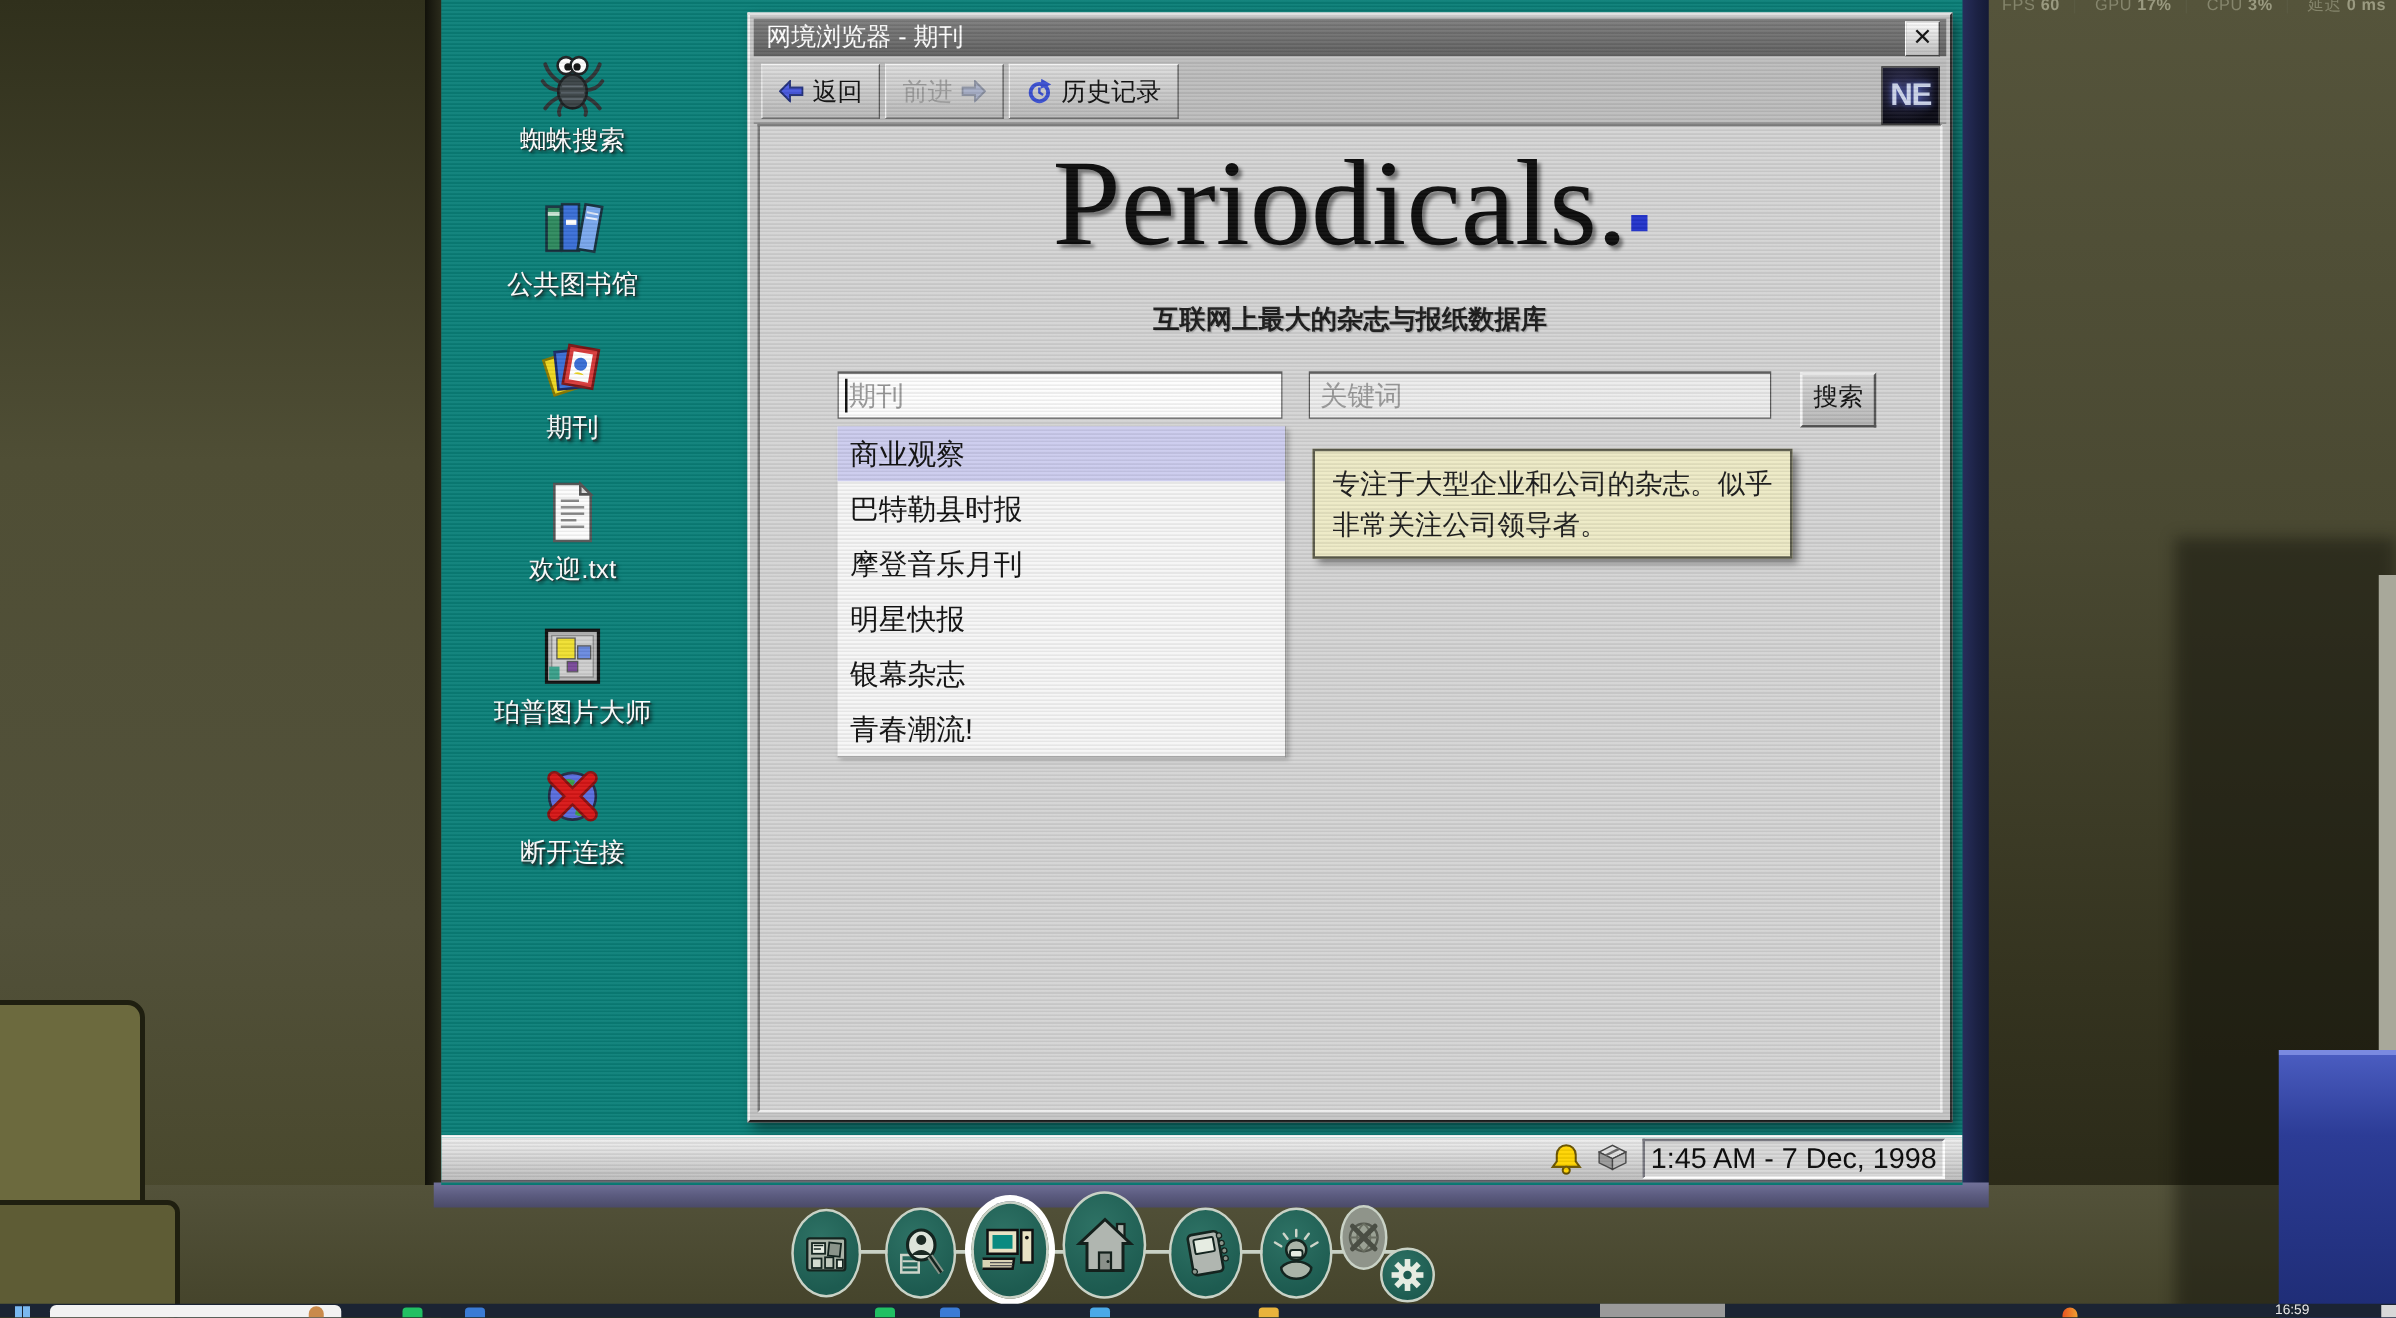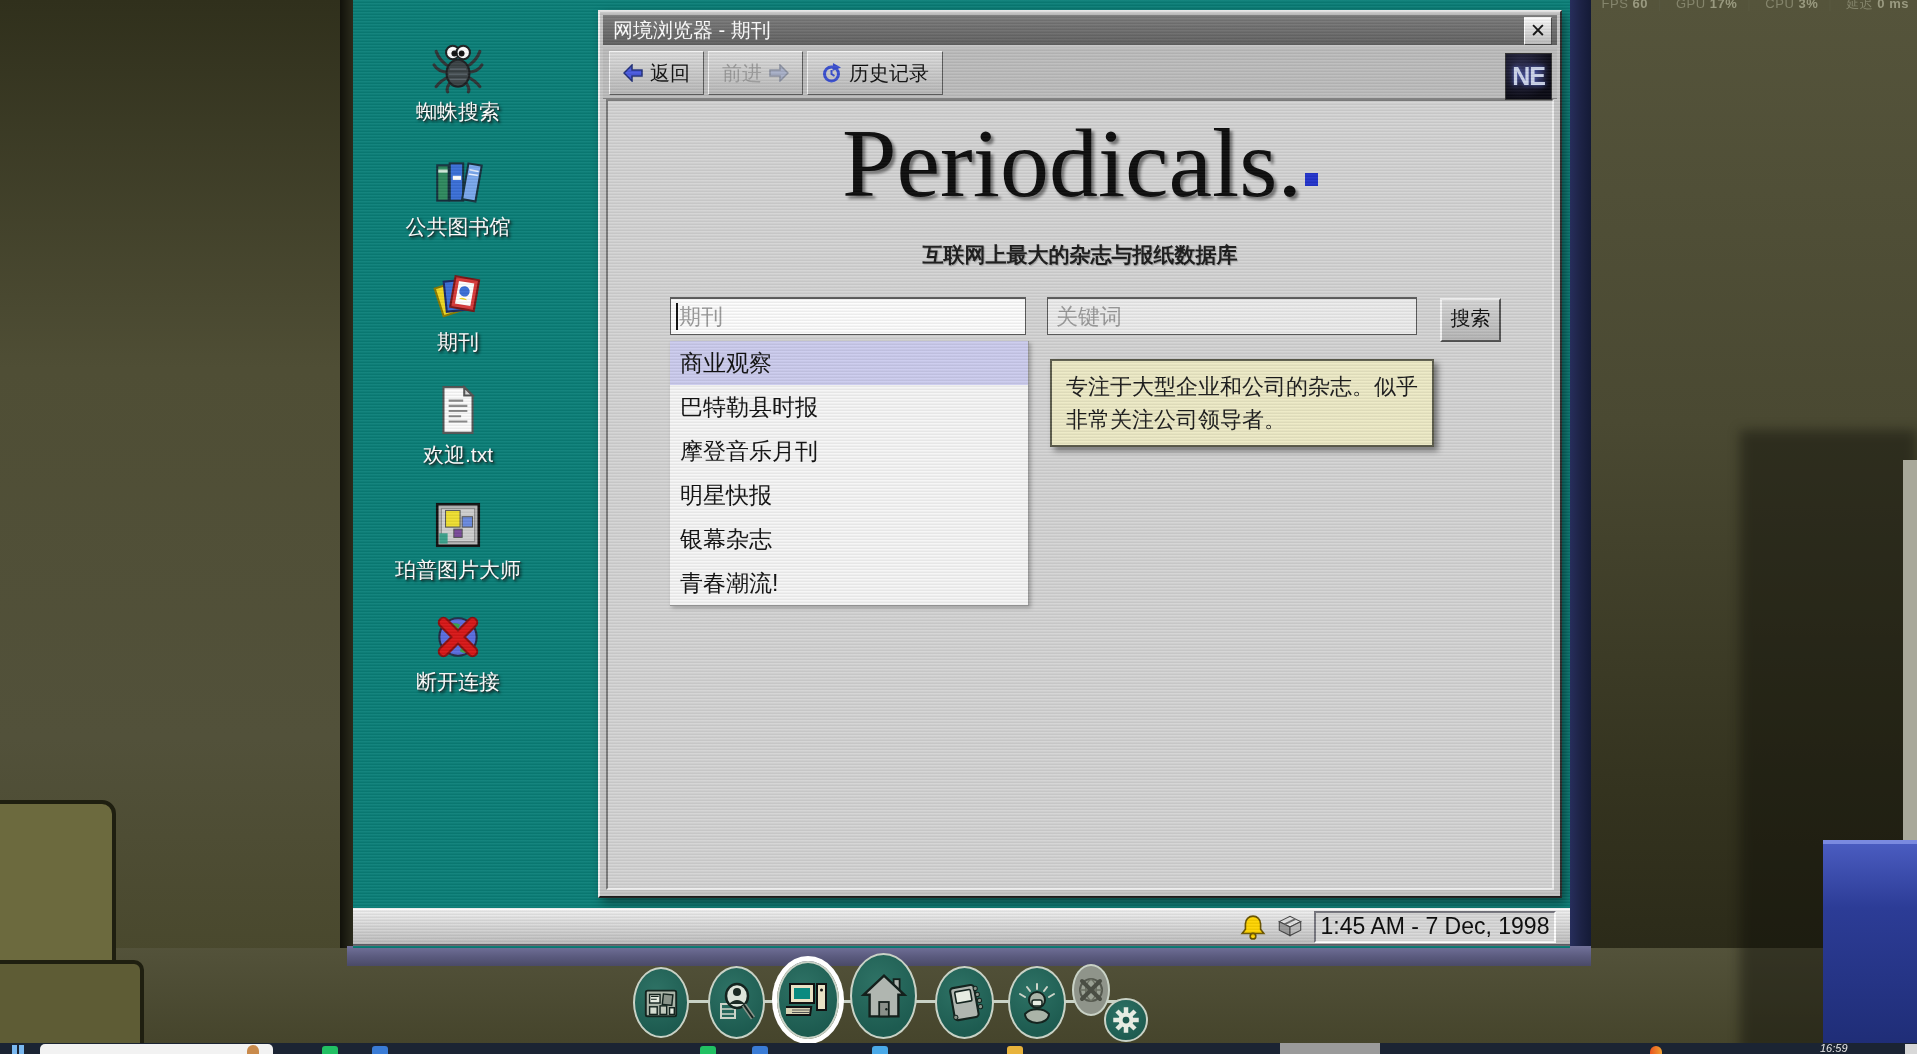--- a/index.html
+++ b/index.html
@@ -123,7 +123,7 @@
   .sliver{width:16px;height:8px;border-radius:3px 3px 0 0;}
   .graypanel{left:1280px;width:100px;height:11px;background:#9a9a9a;}
   .fox{left:1650px;width:12px;height:8px;border-radius:6px 6px 0 0;background:linear-gradient(90deg,#e85420,#f0a030);}
-  .tbclock{left:1820px;height:11px;color:#e8e8e8;font-size:11px;line-height:11px;font-style:italic;}
+  .tbclock{left:1820px;height:11px;color:#e8e8e8;font-size:11px;line-height:11px;}
   .showdesk{left:1905px;width:12px;height:10px;background:#d8d8d8;}
 </style>
 </head>

